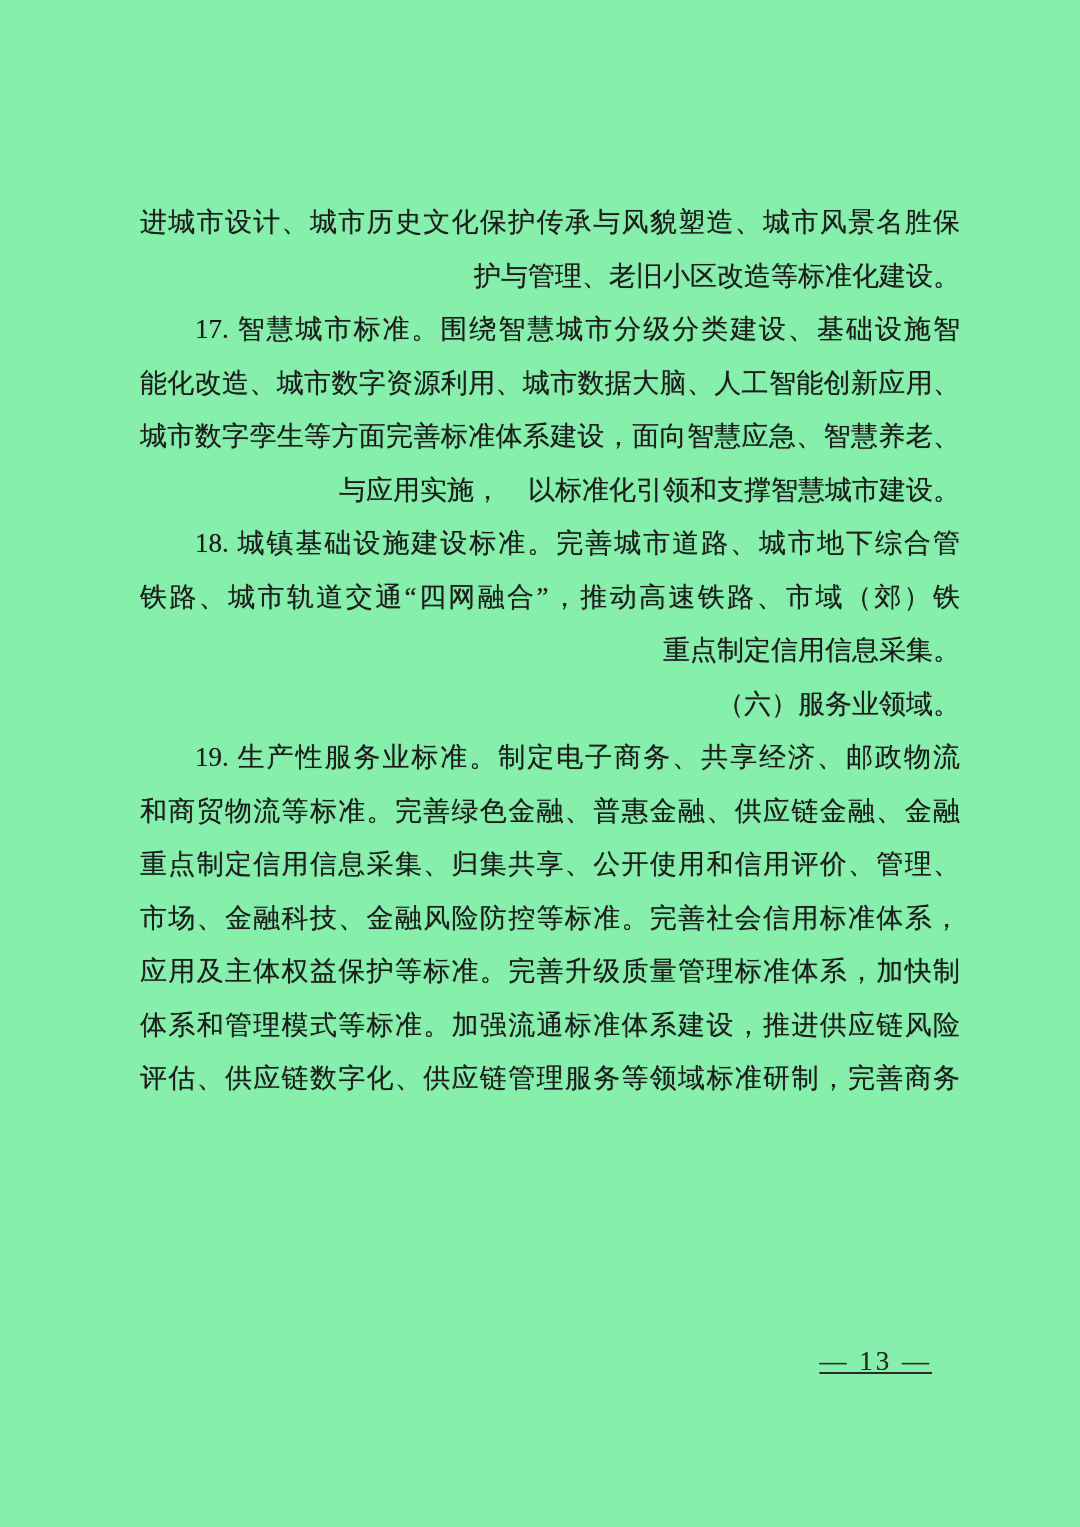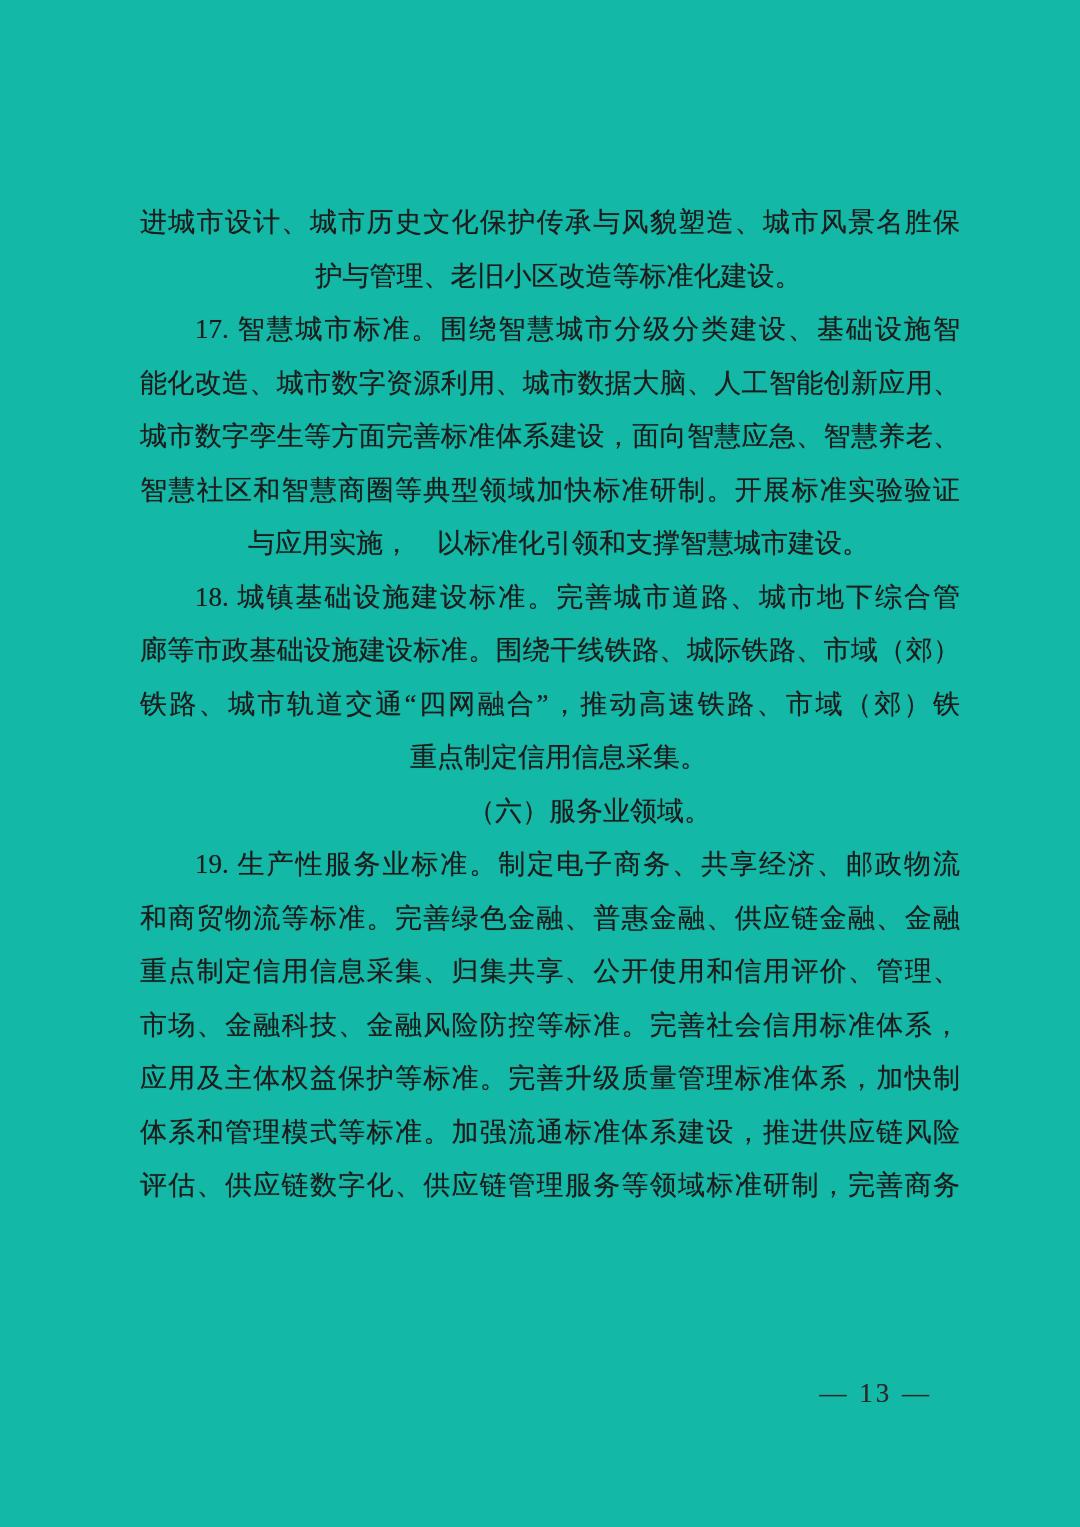--- a/index.html
+++ b/index.html
@@ -6,7 +6,7 @@
   .page{
     position:relative;
     width:1080px;height:1527px;
-    background:#14b8a6;
+    background:#86efac;
     outline:1px solid #f0f0f0;
     font-family:"Liberation Serif","DejaVu Serif",serif;
     color:#1c1c1c;

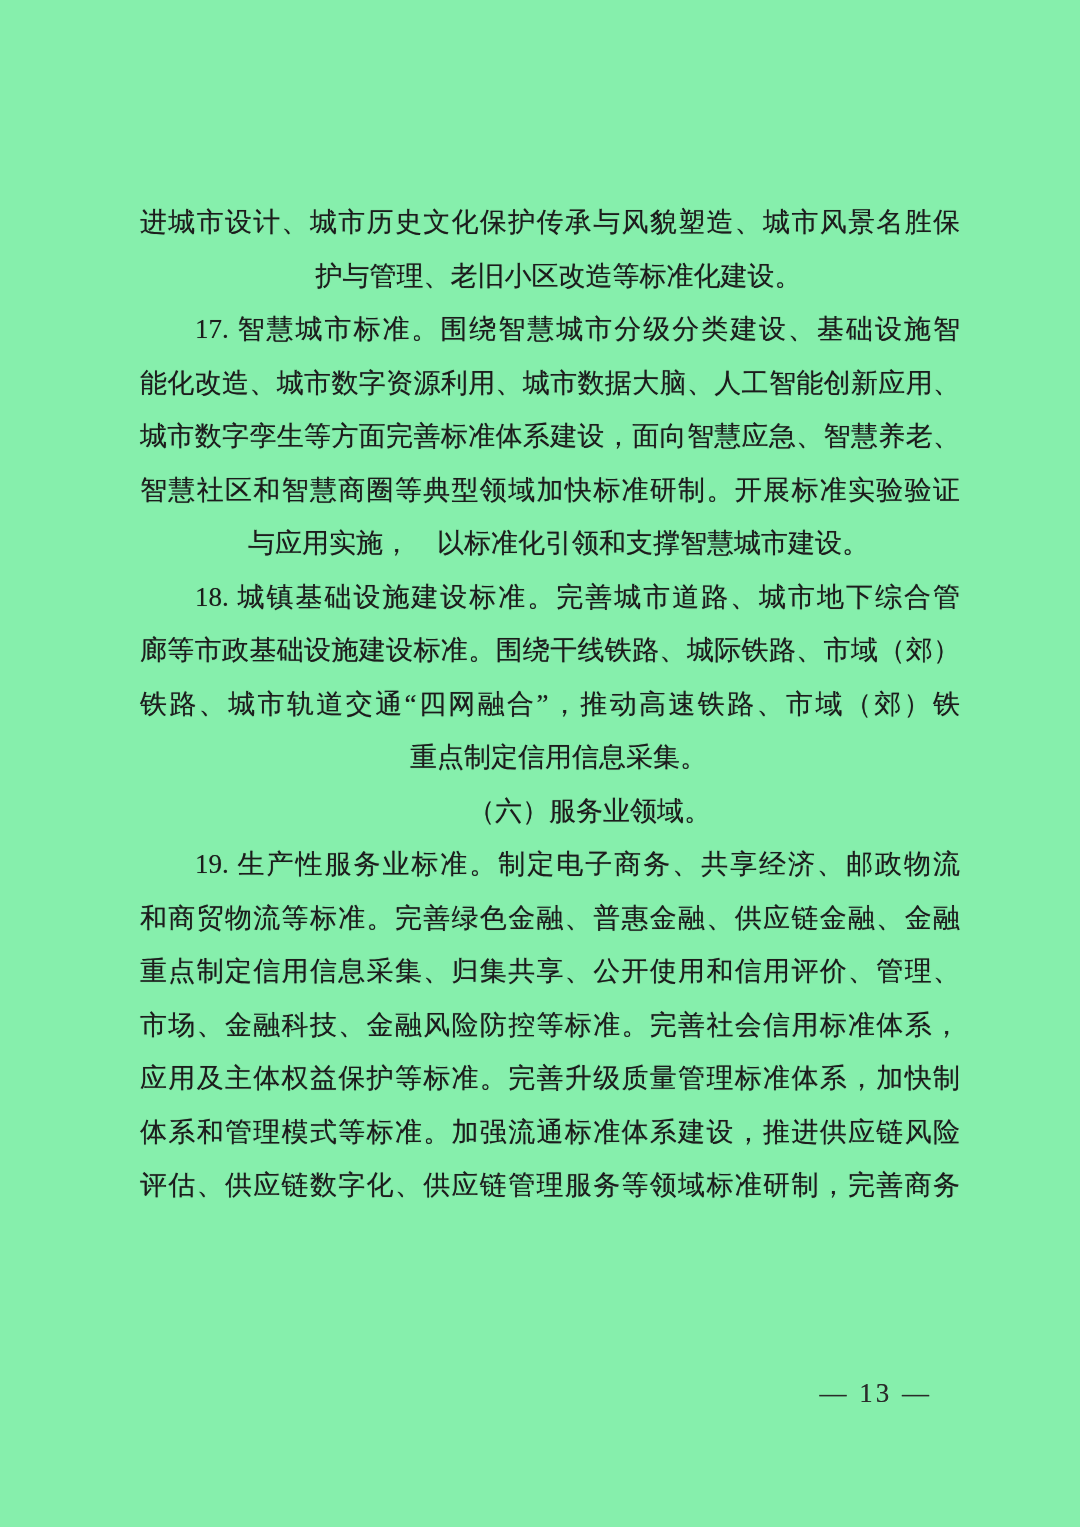--- a/index.html
+++ b/index.html
@@ -25,7 +25,7 @@
     text-shadow:0 0 0.7px rgba(25,25,25,0.55);
   }
   .j{text-align:justify;text-align-last:justify;}
-  .end{text-align:center;margin-left:17px;}
+  .end{text-align:right;margin-left:17px;}
   .ind-num{text-indent:55px;}
   .ind-full{text-indent:62px;}
   .page-number{

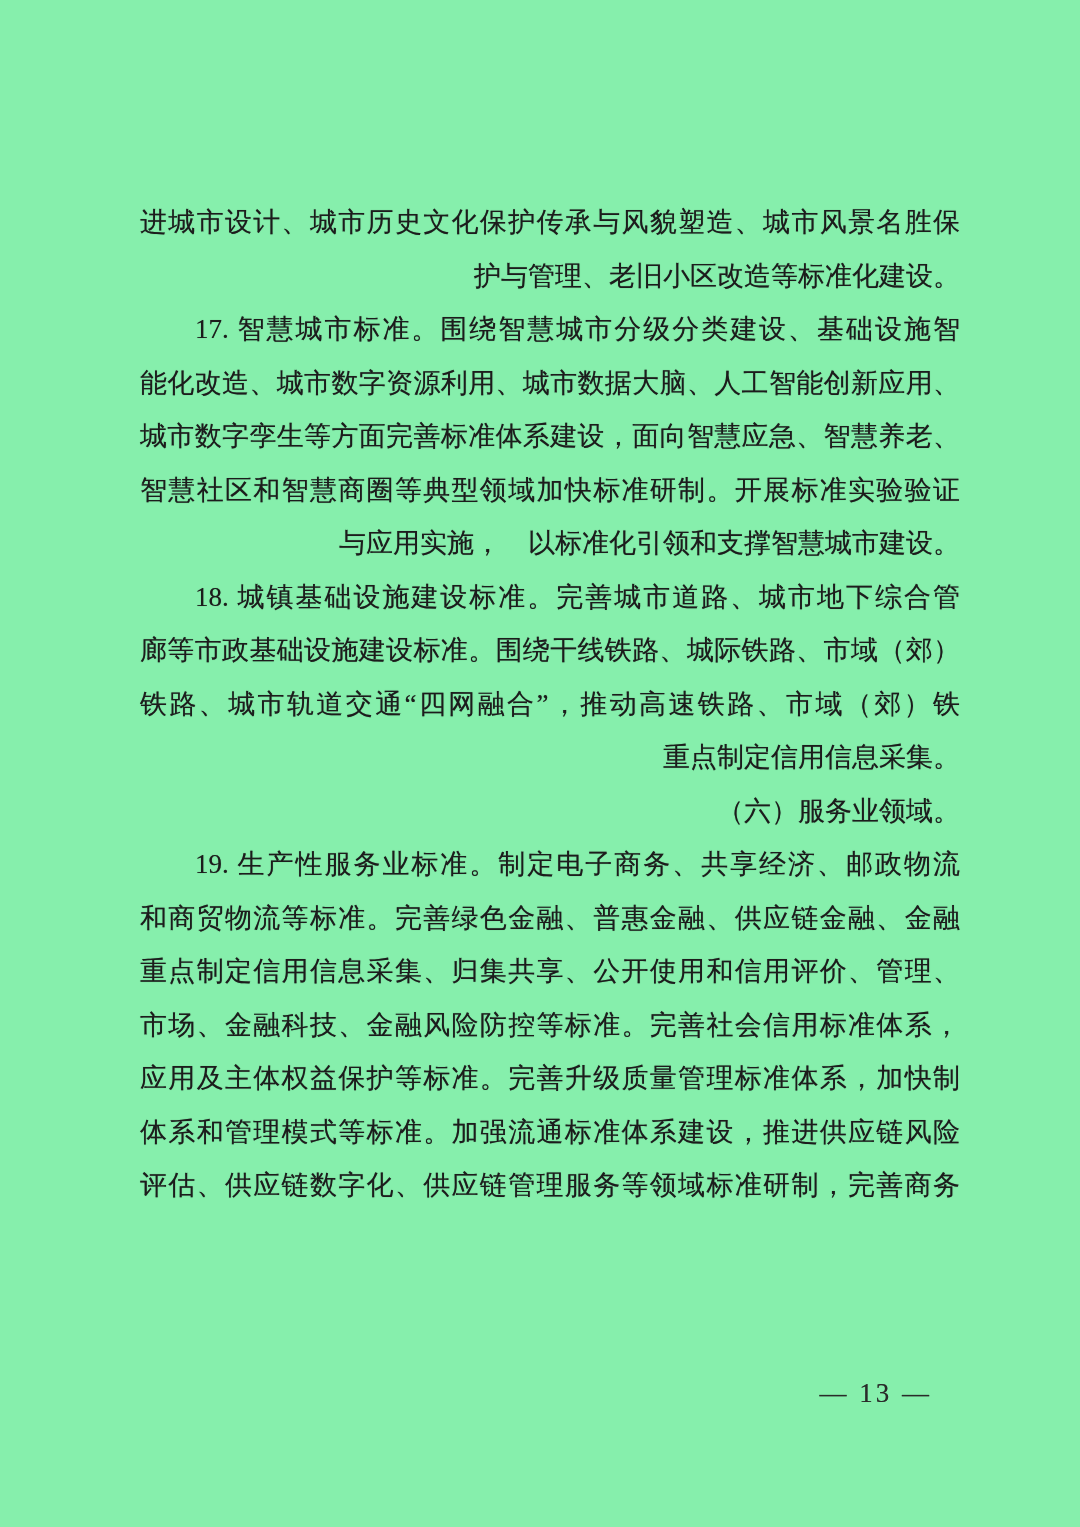--- a/index.html
+++ b/index.html
@@ -52,7 +52,6 @@
       <div class="line j ind-num">17. 智慧城市标准。围绕智慧城市分级分类建设、基础设施智</div>
       <div class="line j">能化改造、城市数字资源利用、城市数据大脑、人工智能创新应用、</div>
       <div class="line j">城市数字孪生等方面完善标准体系建设，面向智慧应急、智慧养老、</div>
-      <div class="line j">智慧社区和智慧商圈等典型领域加快标准研制。开展标准实验验证</div>
       <div class="line end">与应用实施，　以标准化引领和支撑智慧城市建设。</div>
     </div>
 

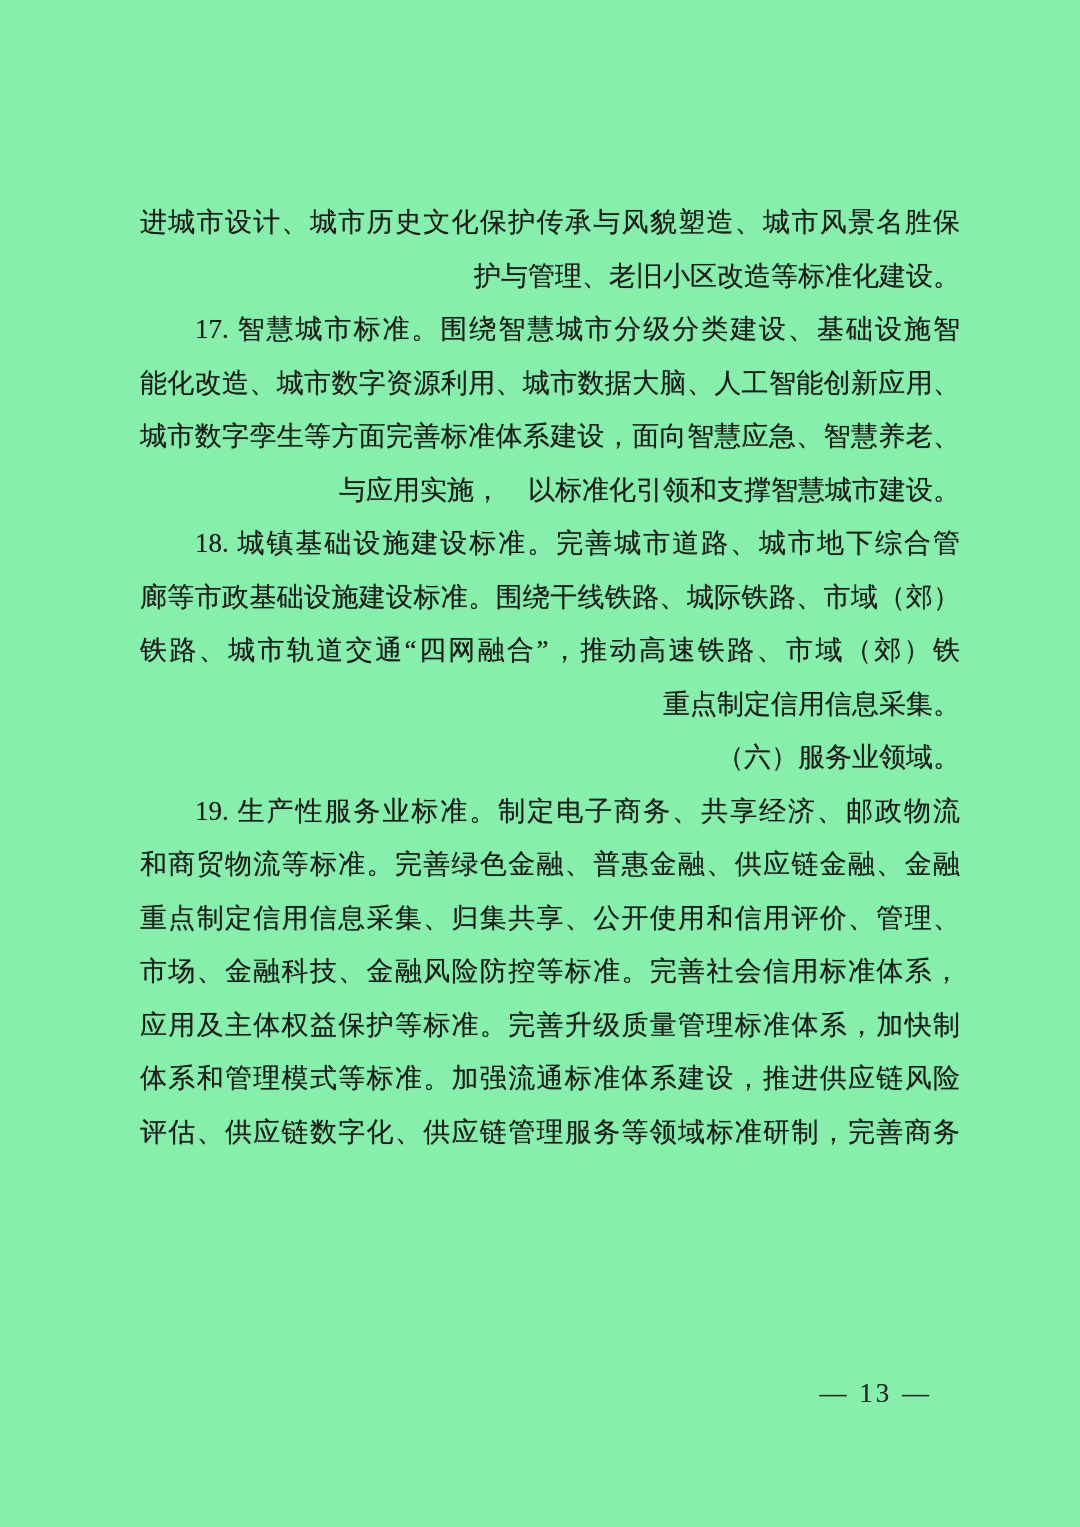--- a/index.html
+++ b/index.html
@@ -57,7 +57,6 @@
 
     <div>
       <div class="line j ind-num">18. 城镇基础设施建设标准。完善城市道路、城市地下综合管</div>
-      <div class="line j">廊等市政基础设施建设标准。围绕干线铁路、城际铁路、市域（郊）</div>
       <div class="line j">铁路、城市轨道交通“四网融合”，推动高速铁路、市域（郊）铁</div>
       <div class="line end">重点制定信用信息采集。</div>
     </div>

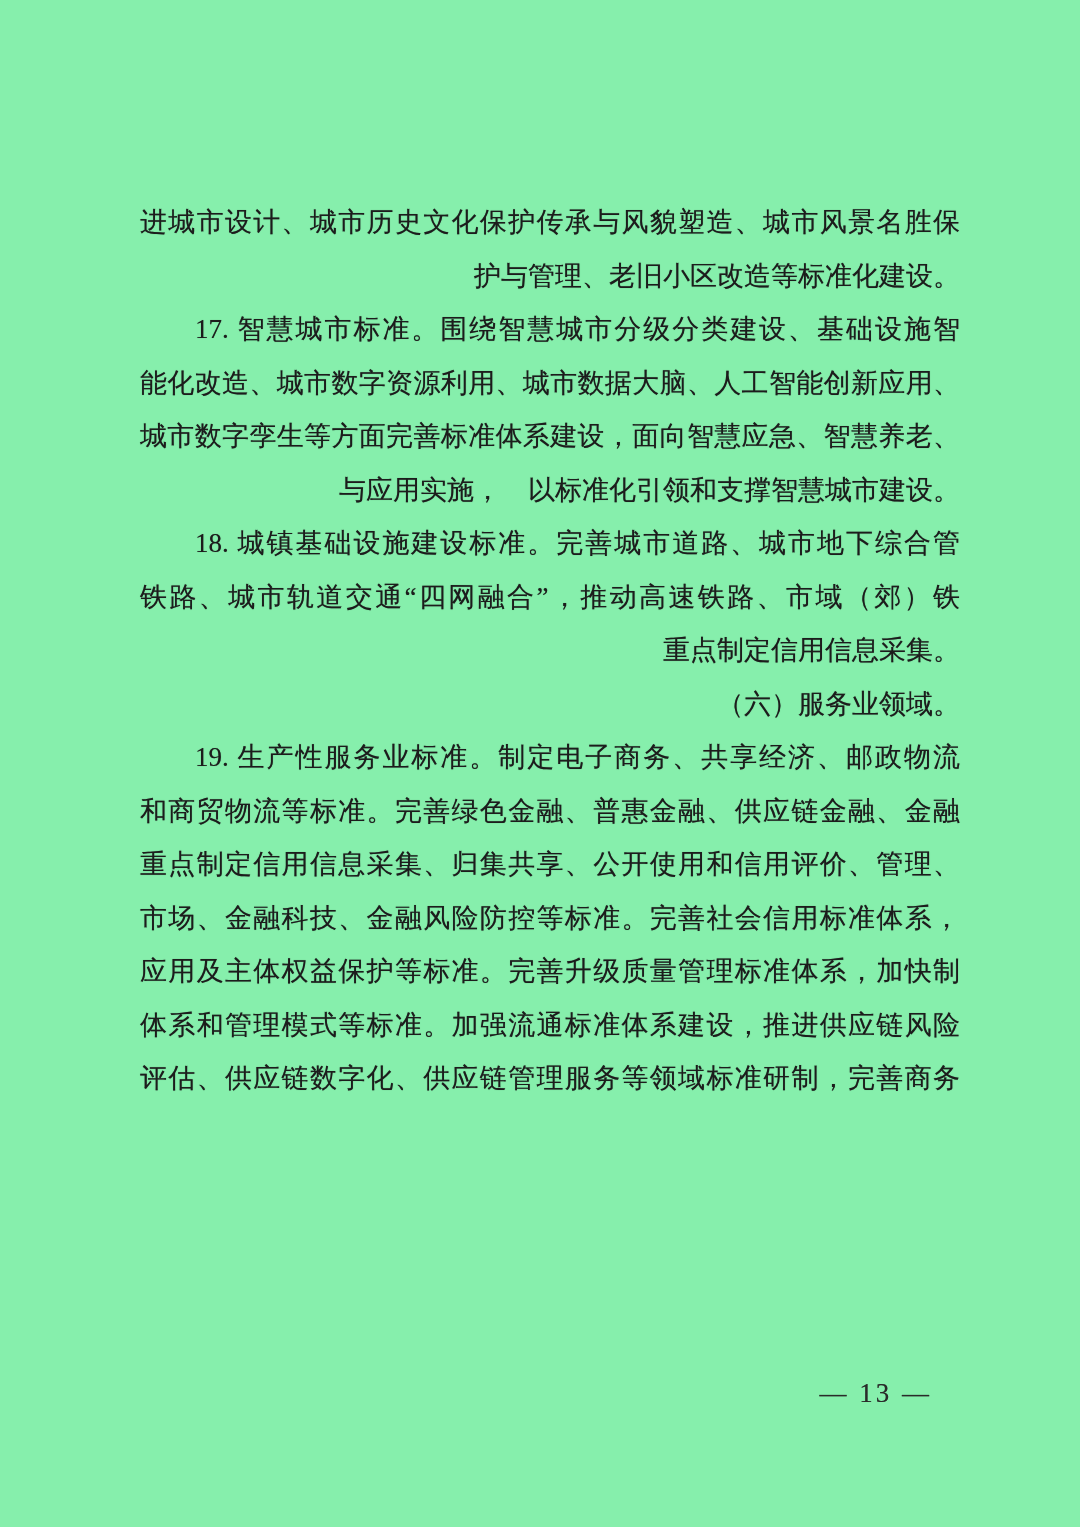--- a/index.html
+++ b/index.html
@@ -30,11 +30,12 @@
   .ind-full{text-indent:62px;}
   .page-number{
     position:absolute;
-    top:1372px;right:148px;
+    top:1340px;right:148px;
     font-size:27px;line-height:42px;
     letter-spacing:3px;
     color:#2a2a2a;
     text-shadow:0 0 0.6px rgba(25,25,25,0.5);
+    text-decoration:underline;
   }
 </style>
 </head>

